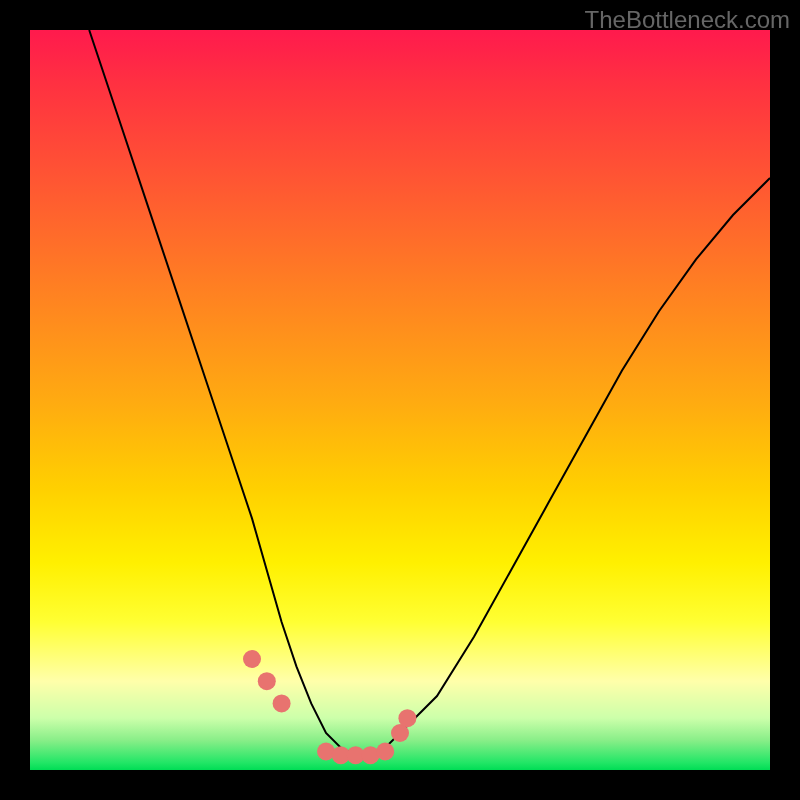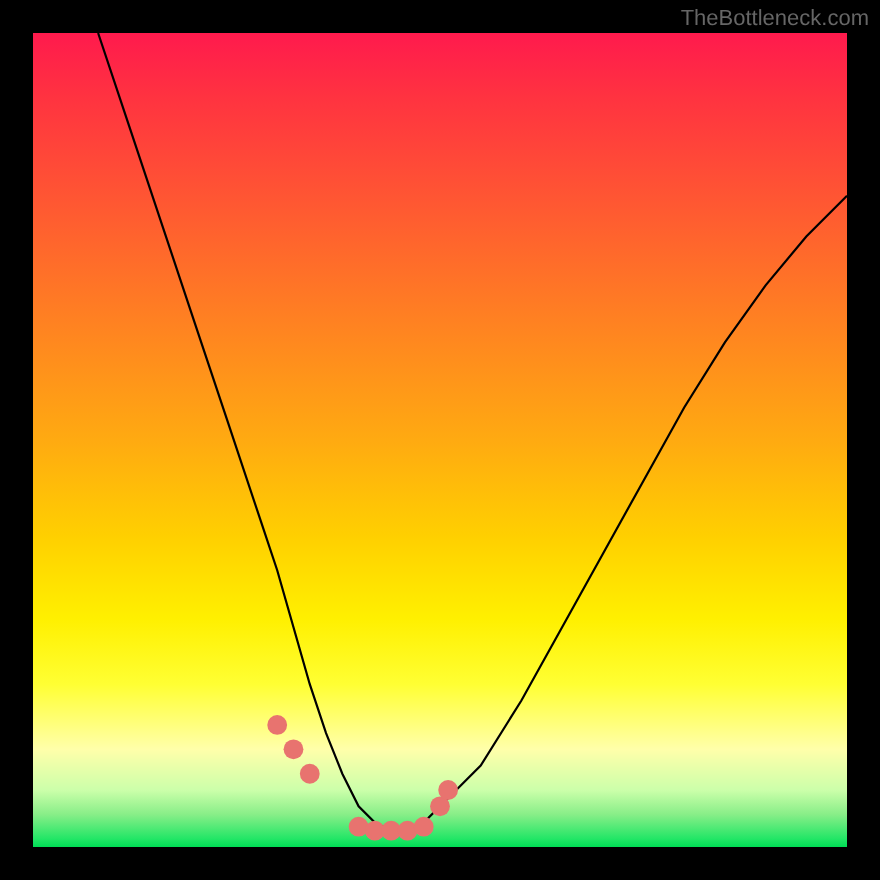--- a/index.html
+++ b/index.html
@@ -16,7 +16,7 @@
     top: 6px;
     right: 10px;
     color: #666;
-    font-size: 20px;
+    font-size: 24px;
     font-weight: normal;
     z-index: 10;
   }

